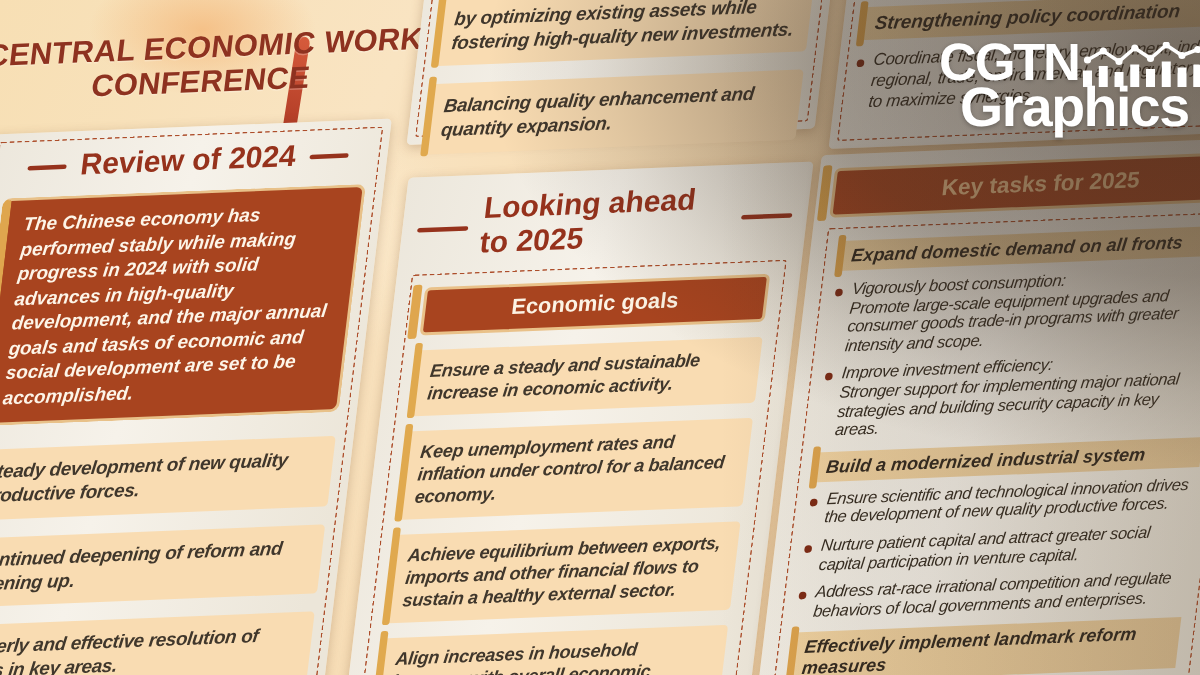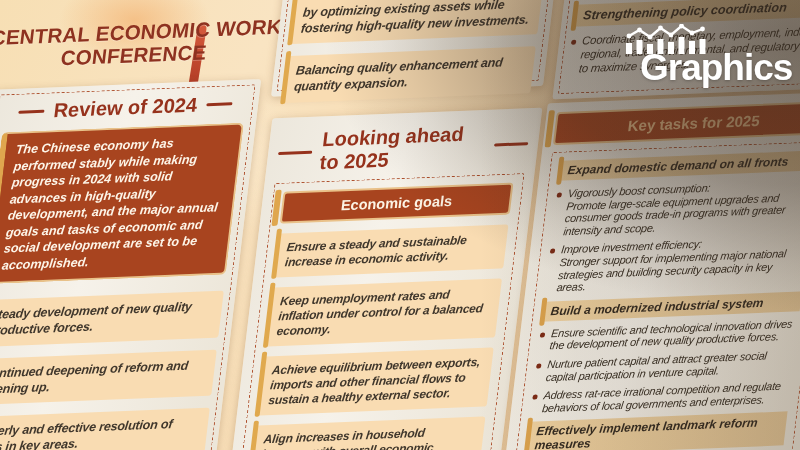--- a/index.html
+++ b/index.html
@@ -165,6 +165,7 @@
 
   <div class="logo">
     <div class="logo-row1">
+      <span class="logo-cgtn">CGTN</span>
       <svg width="84" height="30" viewBox="0 0 84 30" style="margin-bottom:1px;">
         <g fill="#ffffff">
           <rect x="0" y="19" width="6" height="11"></rect>

